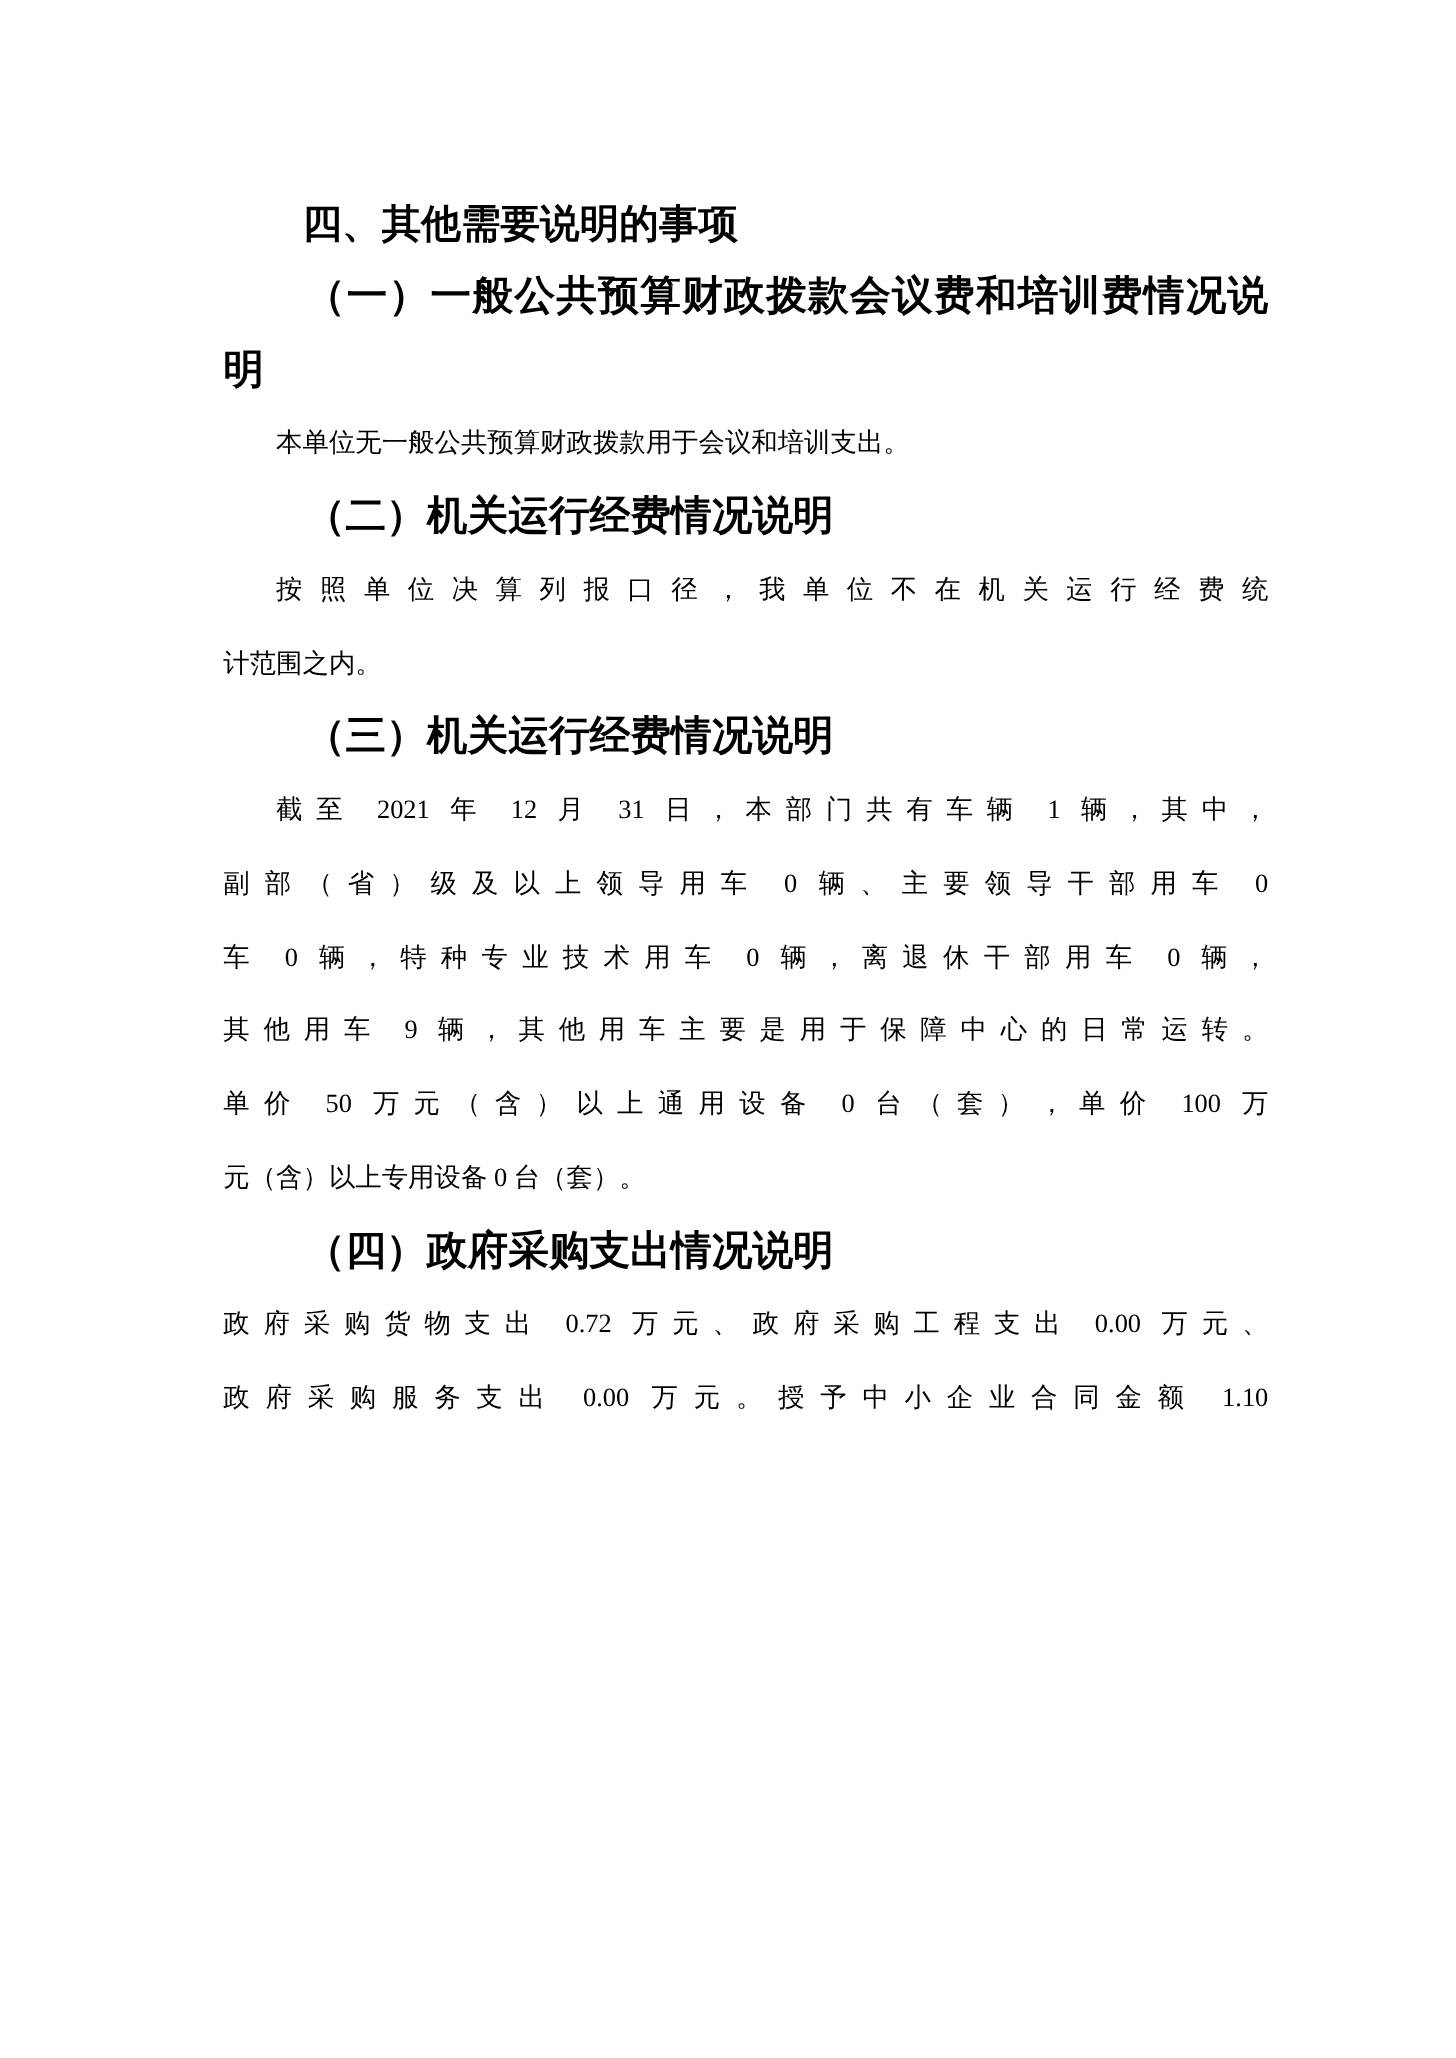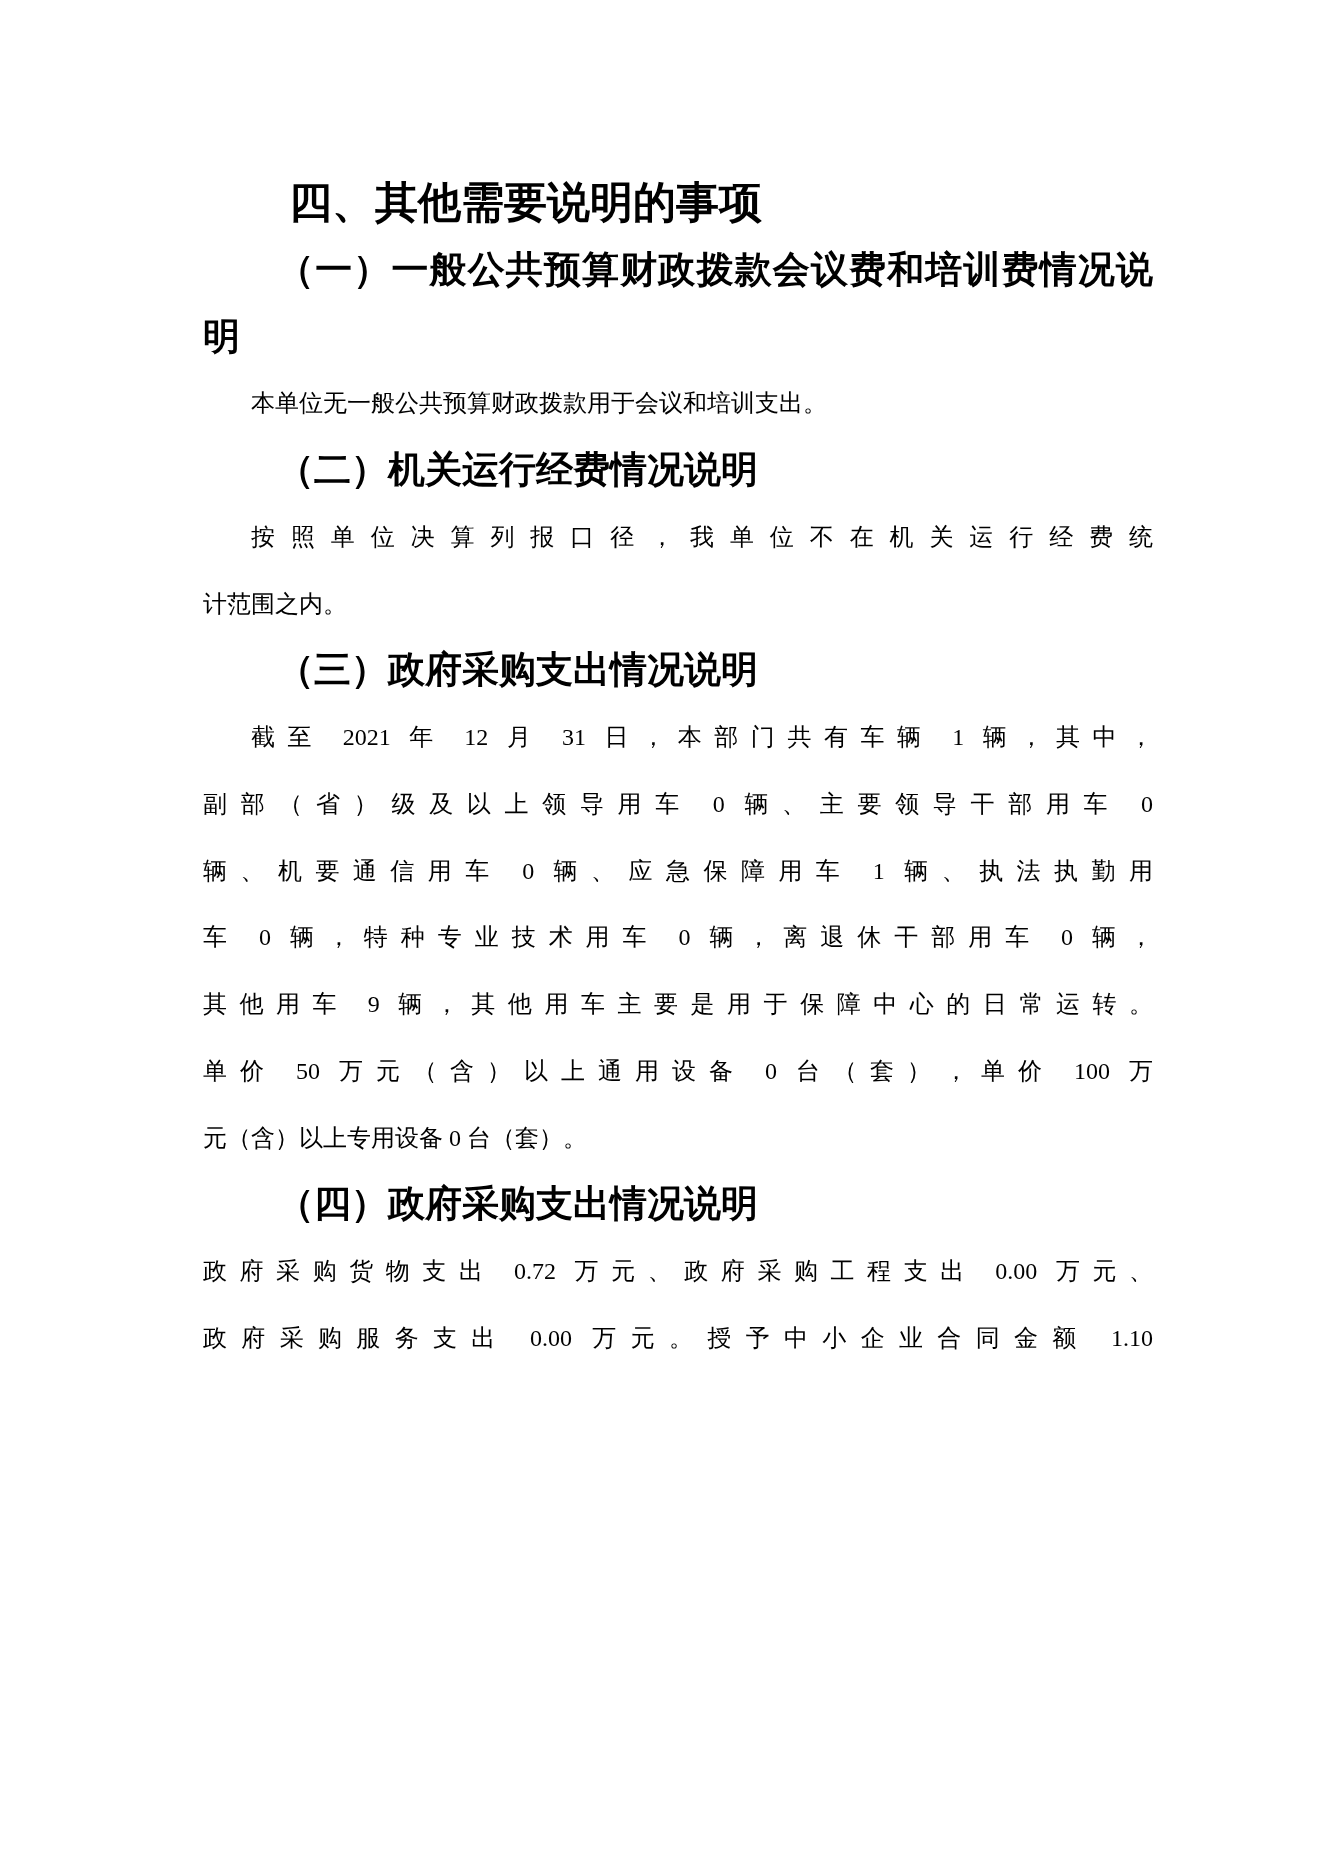--- a/index.html
+++ b/index.html
@@ -41,9 +41,9 @@
     text-indent: 2em;
   }
   .role-heading-1 {
-    font-family: Liberation Serif, serif;
+    font-family: Liberation Sans, sans-serif;
     font-weight: 700;
-    font-size: 43px;
+    font-size: 36px;
   }
   .role-heading-2 {
     font-family: "Liberation Serif", "DejaVu Serif", serif;

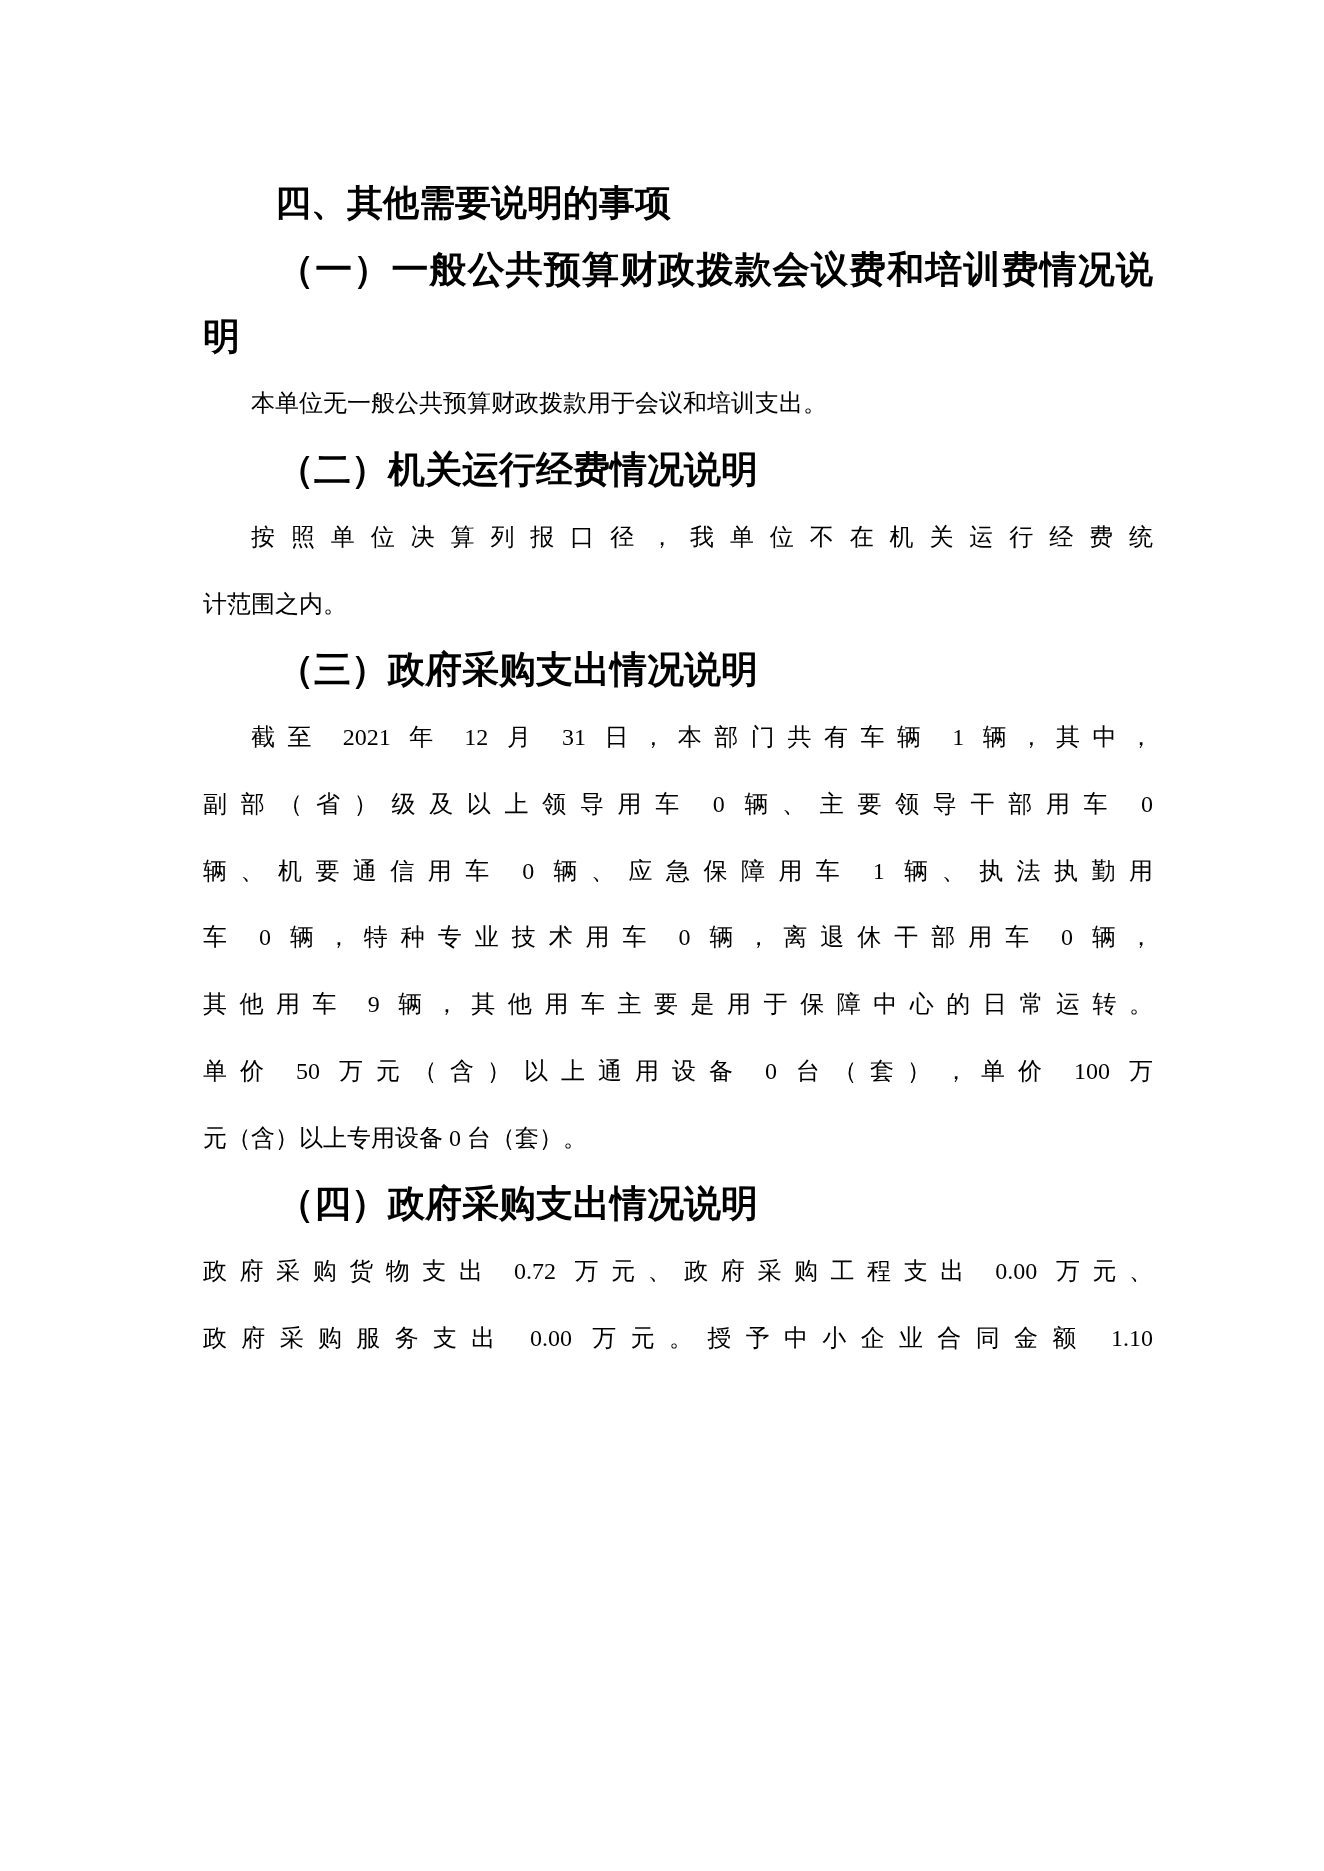--- a/index.html
+++ b/index.html
@@ -67,7 +67,7 @@
       <div class="line role-heading-2 indent">（二）机关运行经费情况说明</div>
       <div class="line role-body indent fill">按照单位决算列报口径，我单位不在机关运行经费统</div>
       <div class="line role-body">计范围之内。</div>
-      <div class="line role-heading-2 indent">（三）政府采购支出情况说明</div>
+      <div class="line role-heading-2 indent">（三）机关运行经费情况说明</div>
       <div class="line role-body indent fill">截至 2021 年 12 月 31 日，本部门共有车辆 1 辆，其中，</div>
       <div class="line role-body fill">副部（省）级及以上领导用车 0 辆、主要领导干部用车 0</div>
       <div class="line role-body fill">辆、机要通信用车 0 辆、应急保障用车 1 辆、执法执勤用</div>

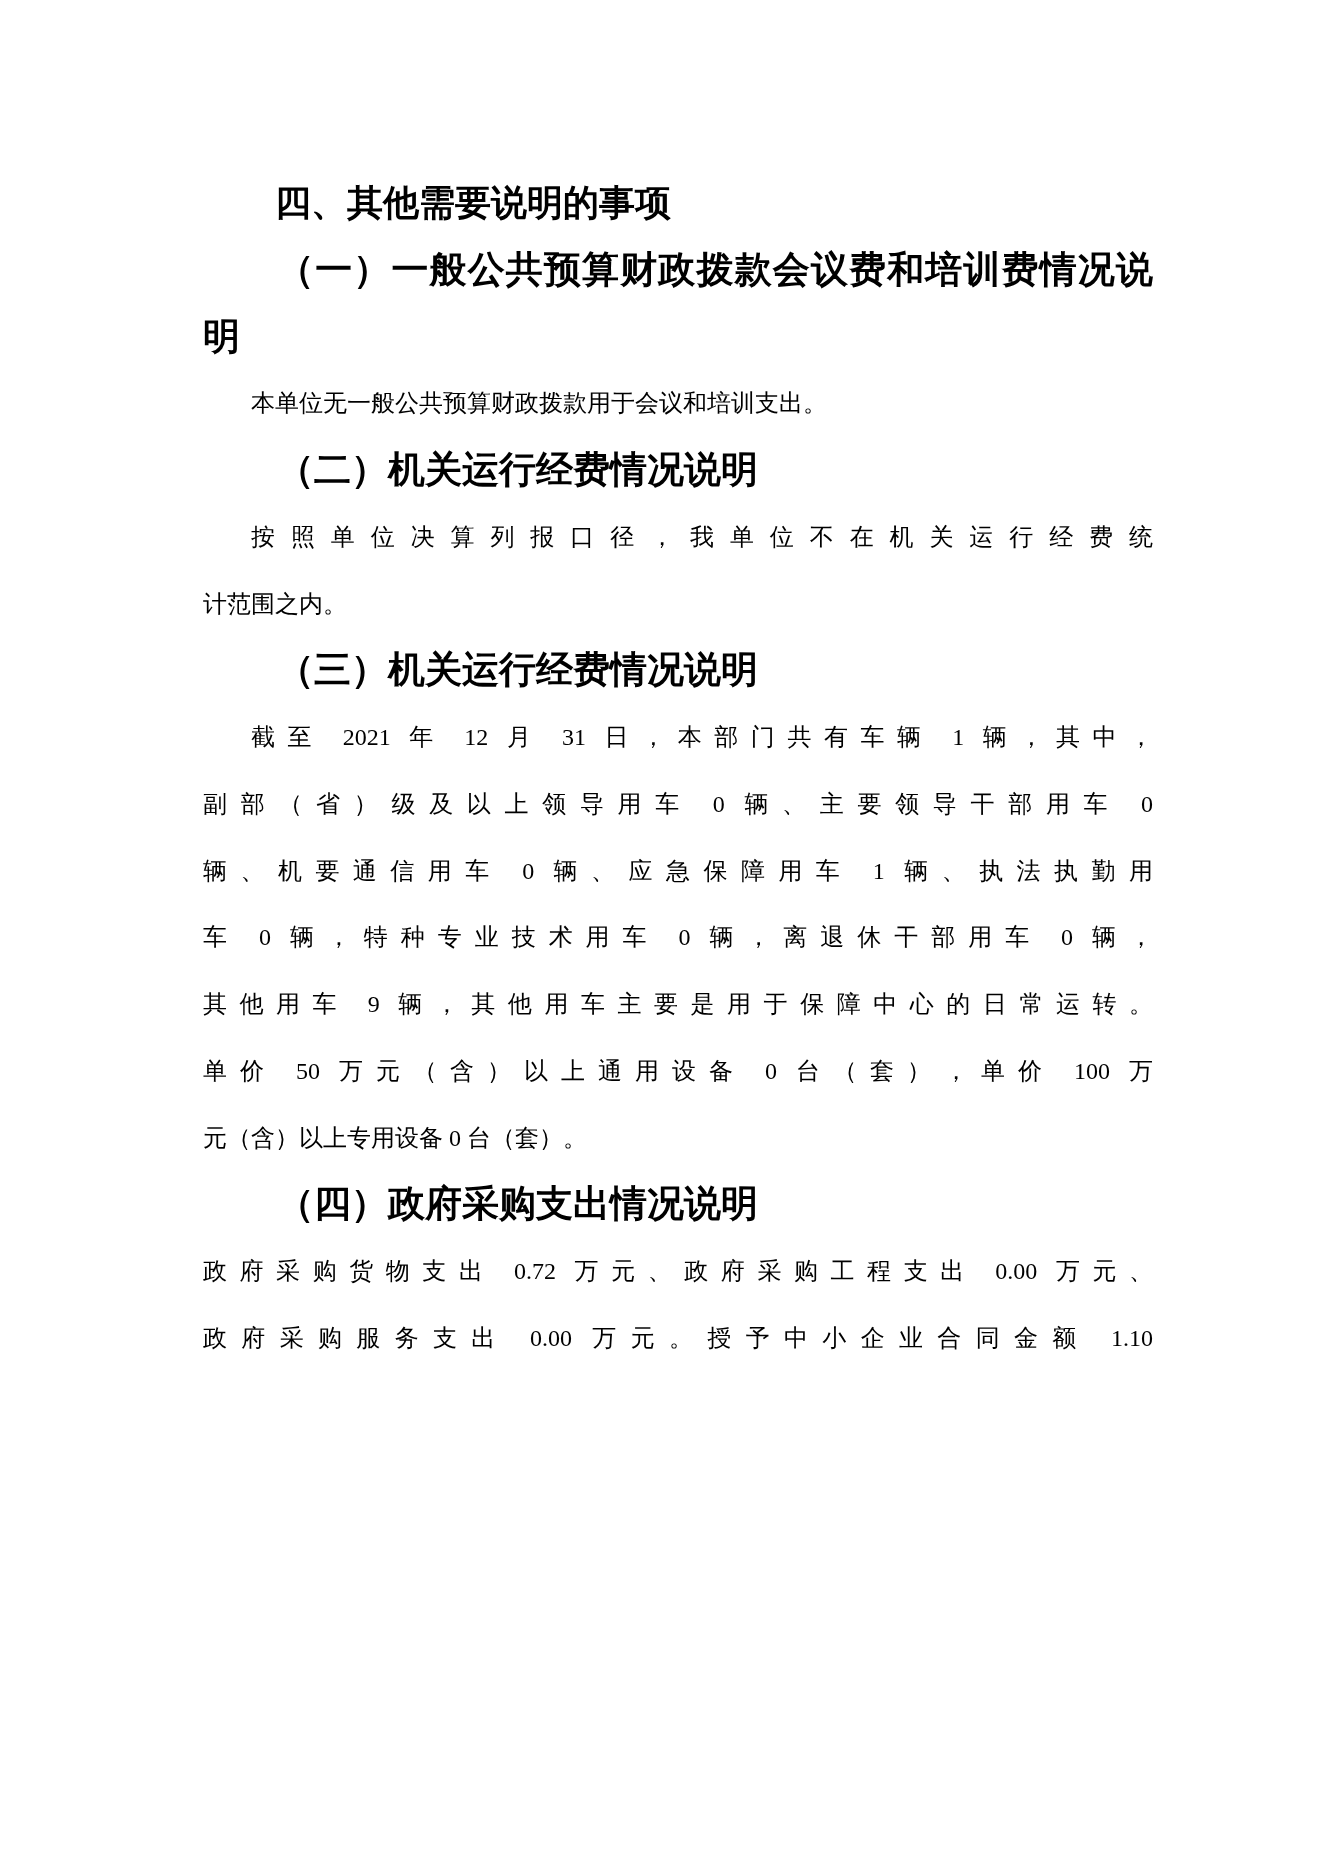--- a/index.html
+++ b/index.html
@@ -70,7 +70,6 @@
       <div class="line role-heading-2 indent">（三）机关运行经费情况说明</div>
       <div class="line role-body indent fill">截至 2021 年 12 月 31 日，本部门共有车辆 1 辆，其中，</div>
       <div class="line role-body fill">副部（省）级及以上领导用车 0 辆、主要领导干部用车 0</div>
-      <div class="line role-body fill">辆、机要通信用车 0 辆、应急保障用车 1 辆、执法执勤用</div>
       <div class="line role-body fill">车 0 辆，特种专业技术用车 0 辆，离退休干部用车 0 辆，</div>
       <div class="line role-body fill">其他用车 9 辆，其他用车主要是用于保障中心的日常运转。</div>
       <div class="line role-body fill">单价 50 万元（含）以上通用设备 0 台（套），单价 100 万</div>

